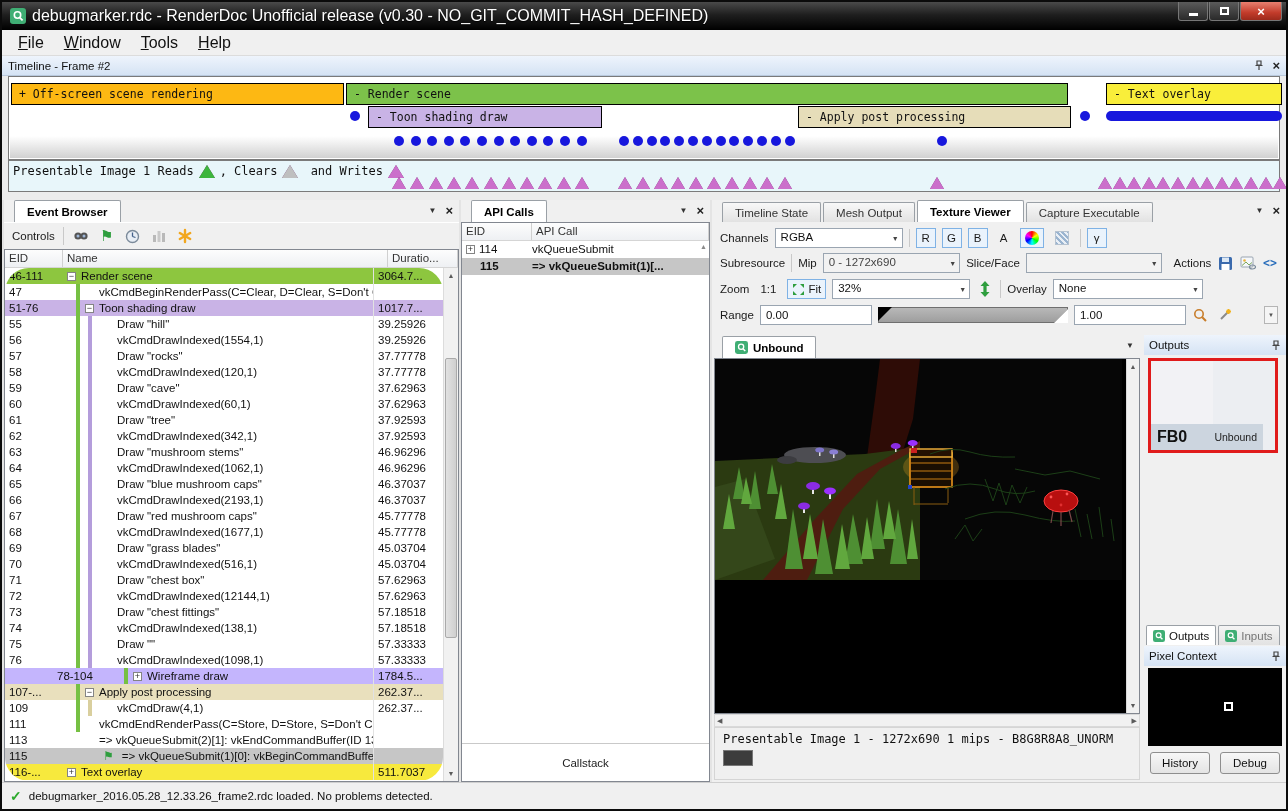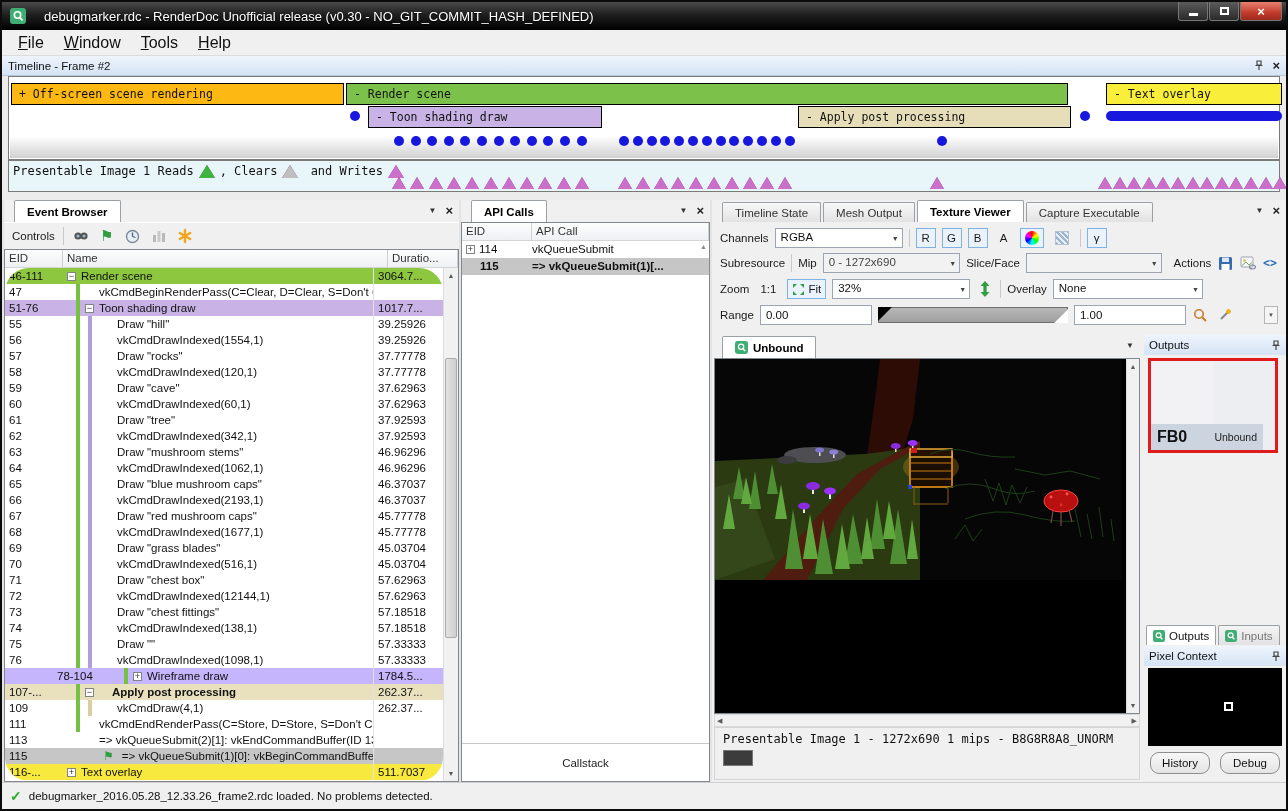--- a/index.html
+++ b/index.html
@@ -11,7 +11,7 @@
   .titlebar { position:absolute; left:0; top:0; right:0; height:28px;
     background:linear-gradient(#4a4a4a,#1f1f1f 45%,#000); display:flex; align-items:center; padding-left:8px; }
   .titlebar .logo { width:16px; height:16px; margin-right:6px; }
-  .title-text { color:#fff; font-size:13px; text-shadow:0 1px 1px #000;margin-left:12px; }
+  .title-text { color:#fff; font-size:16px; text-shadow:0 1px 1px #000; }
   .winbtns { position:absolute; right:4px; top:0; display:flex; }
   .winbtn { width:30px; height:19px; margin-left:1px; background:linear-gradient(#5b5b5b,#2a2a2a);
     border:1px solid #777; border-top:none; border-radius:0 0 3px 3px; display:flex; align-items:center; justify-content:center; }

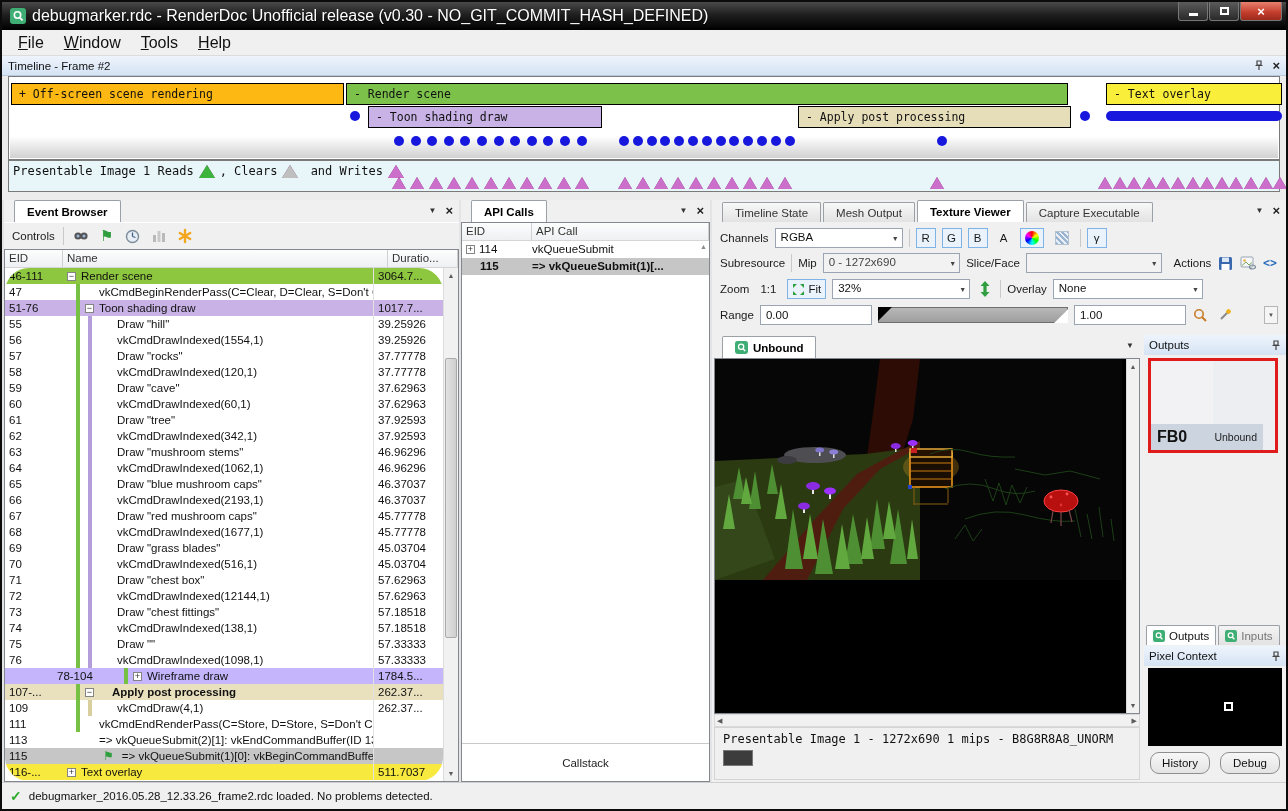--- a/index.html
+++ b/index.html
@@ -561,7 +561,7 @@
               <div class="ev-name">
                 <span class="strip s-green"></span>
                 <span class="expander" style="margin-left: 22px;">−</span>
-                <span class="ev-label" style="margin-left: 18px; font-weight: bold;">Apply post processing</span>
+                <span class="ev-label" style="margin-left: 5px;">Apply post processing</span>
               </div>
               <div class="ev-dur">262.37...</div>
             </div>

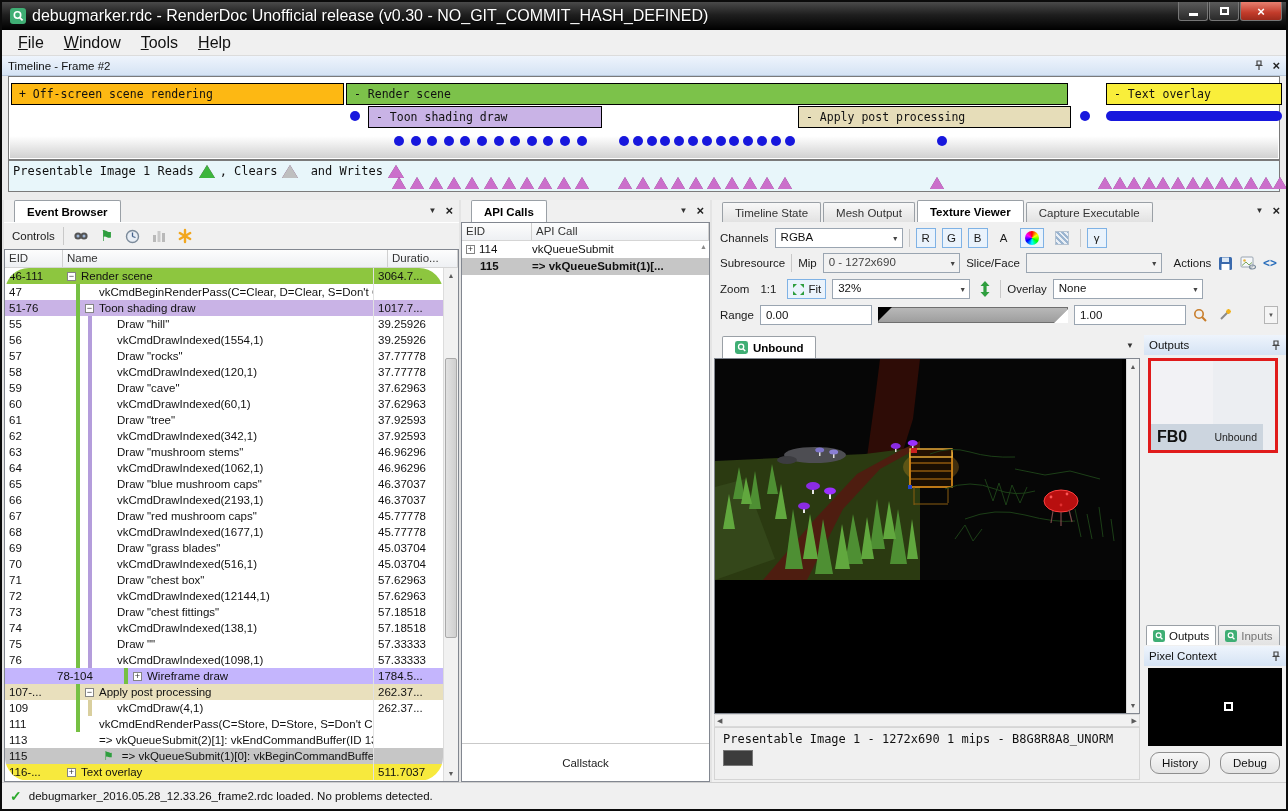--- a/index.html
+++ b/index.html
@@ -136,7 +136,7 @@
   .px-head { position:absolute; left:0; top:311px; width:142px; }
   .px-canvas { position:absolute; left:4px; top:333px; width:134px; height:78px; background:#000; }
   .px-cursor { position:absolute; left:76px; top:34px; width:9px; height:9px; border:2px solid #fff; }
-  .btn { position:absolute; width:60px; height:22px; border:1px solid #8e8e8e; border-radius:9px;
+  .btn { position:absolute; width:60px; height:22px; border:1px solid #8e8e8e; border-radius:3px;
     background:linear-gradient(#f7f7f7,#e4e4e4); display:flex; align-items:center; justify-content:center; }
 
   

